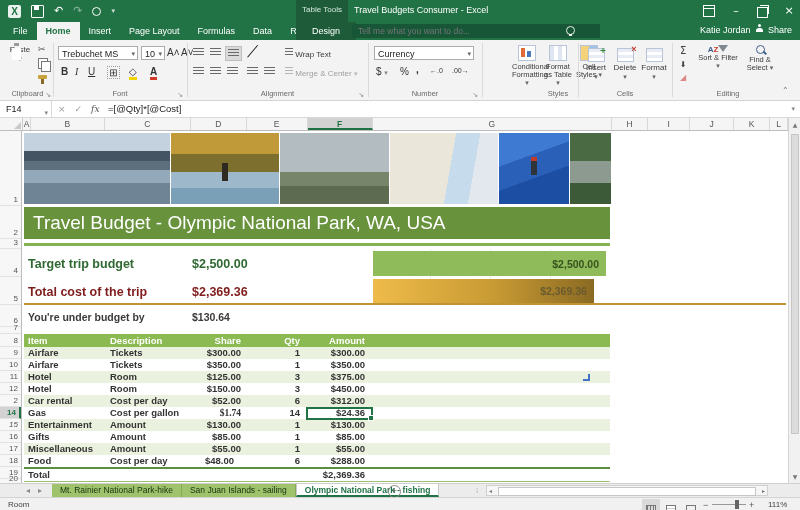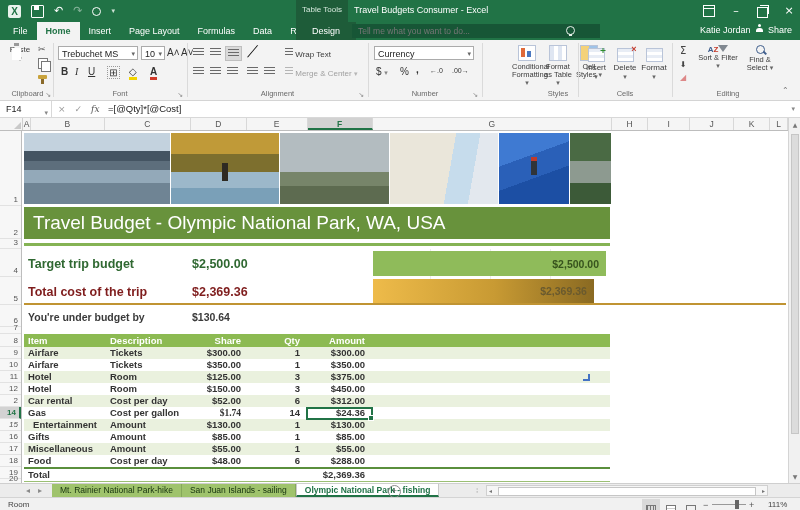--- a/index.html
+++ b/index.html
@@ -484,7 +484,7 @@
           <div class="tc c-notes" style="width: 241px;"></div>
         </div>
         <div class="trow band">
-          <div class="tc c-item" style="width: 82px; text-align: center;">Entertainment</div>
+          <div class="tc c-item" style="width: 82px;">Entertainment</div>
           <div class="tc c-desc" style="width: 88px;">Amount</div>
           <div class="tc c-cost r" style="width: 51px;">$130.00</div>
           <div class="tc c-qty r" style="width: 59px;">1</div>

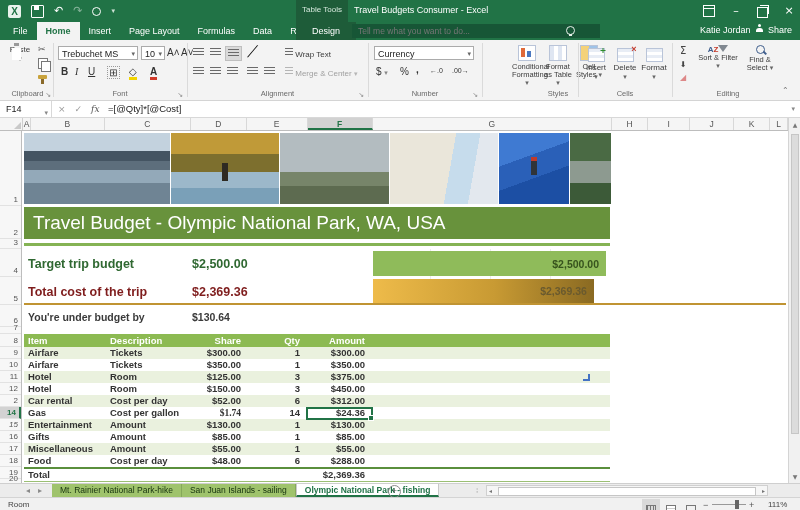--- a/index.html
+++ b/index.html
@@ -510,7 +510,7 @@
         <div class="trow">
           <div class="tc c-item" style="width: 82px;">Food</div>
           <div class="tc c-desc" style="width: 88px;">Cost per day</div>
-          <div class="tc c-cost r" style="width: 51px;">$48.00</div>
+          <div class="tc c-cost r" style="width: 51px; text-align: center;">$48.00</div>
           <div class="tc c-qty r" style="width: 59px;">6</div>
           <div class="tc c-amt r" style="width: 65px;">$288.00</div>
           <div class="tc c-notes" style="width: 241px;"></div>

